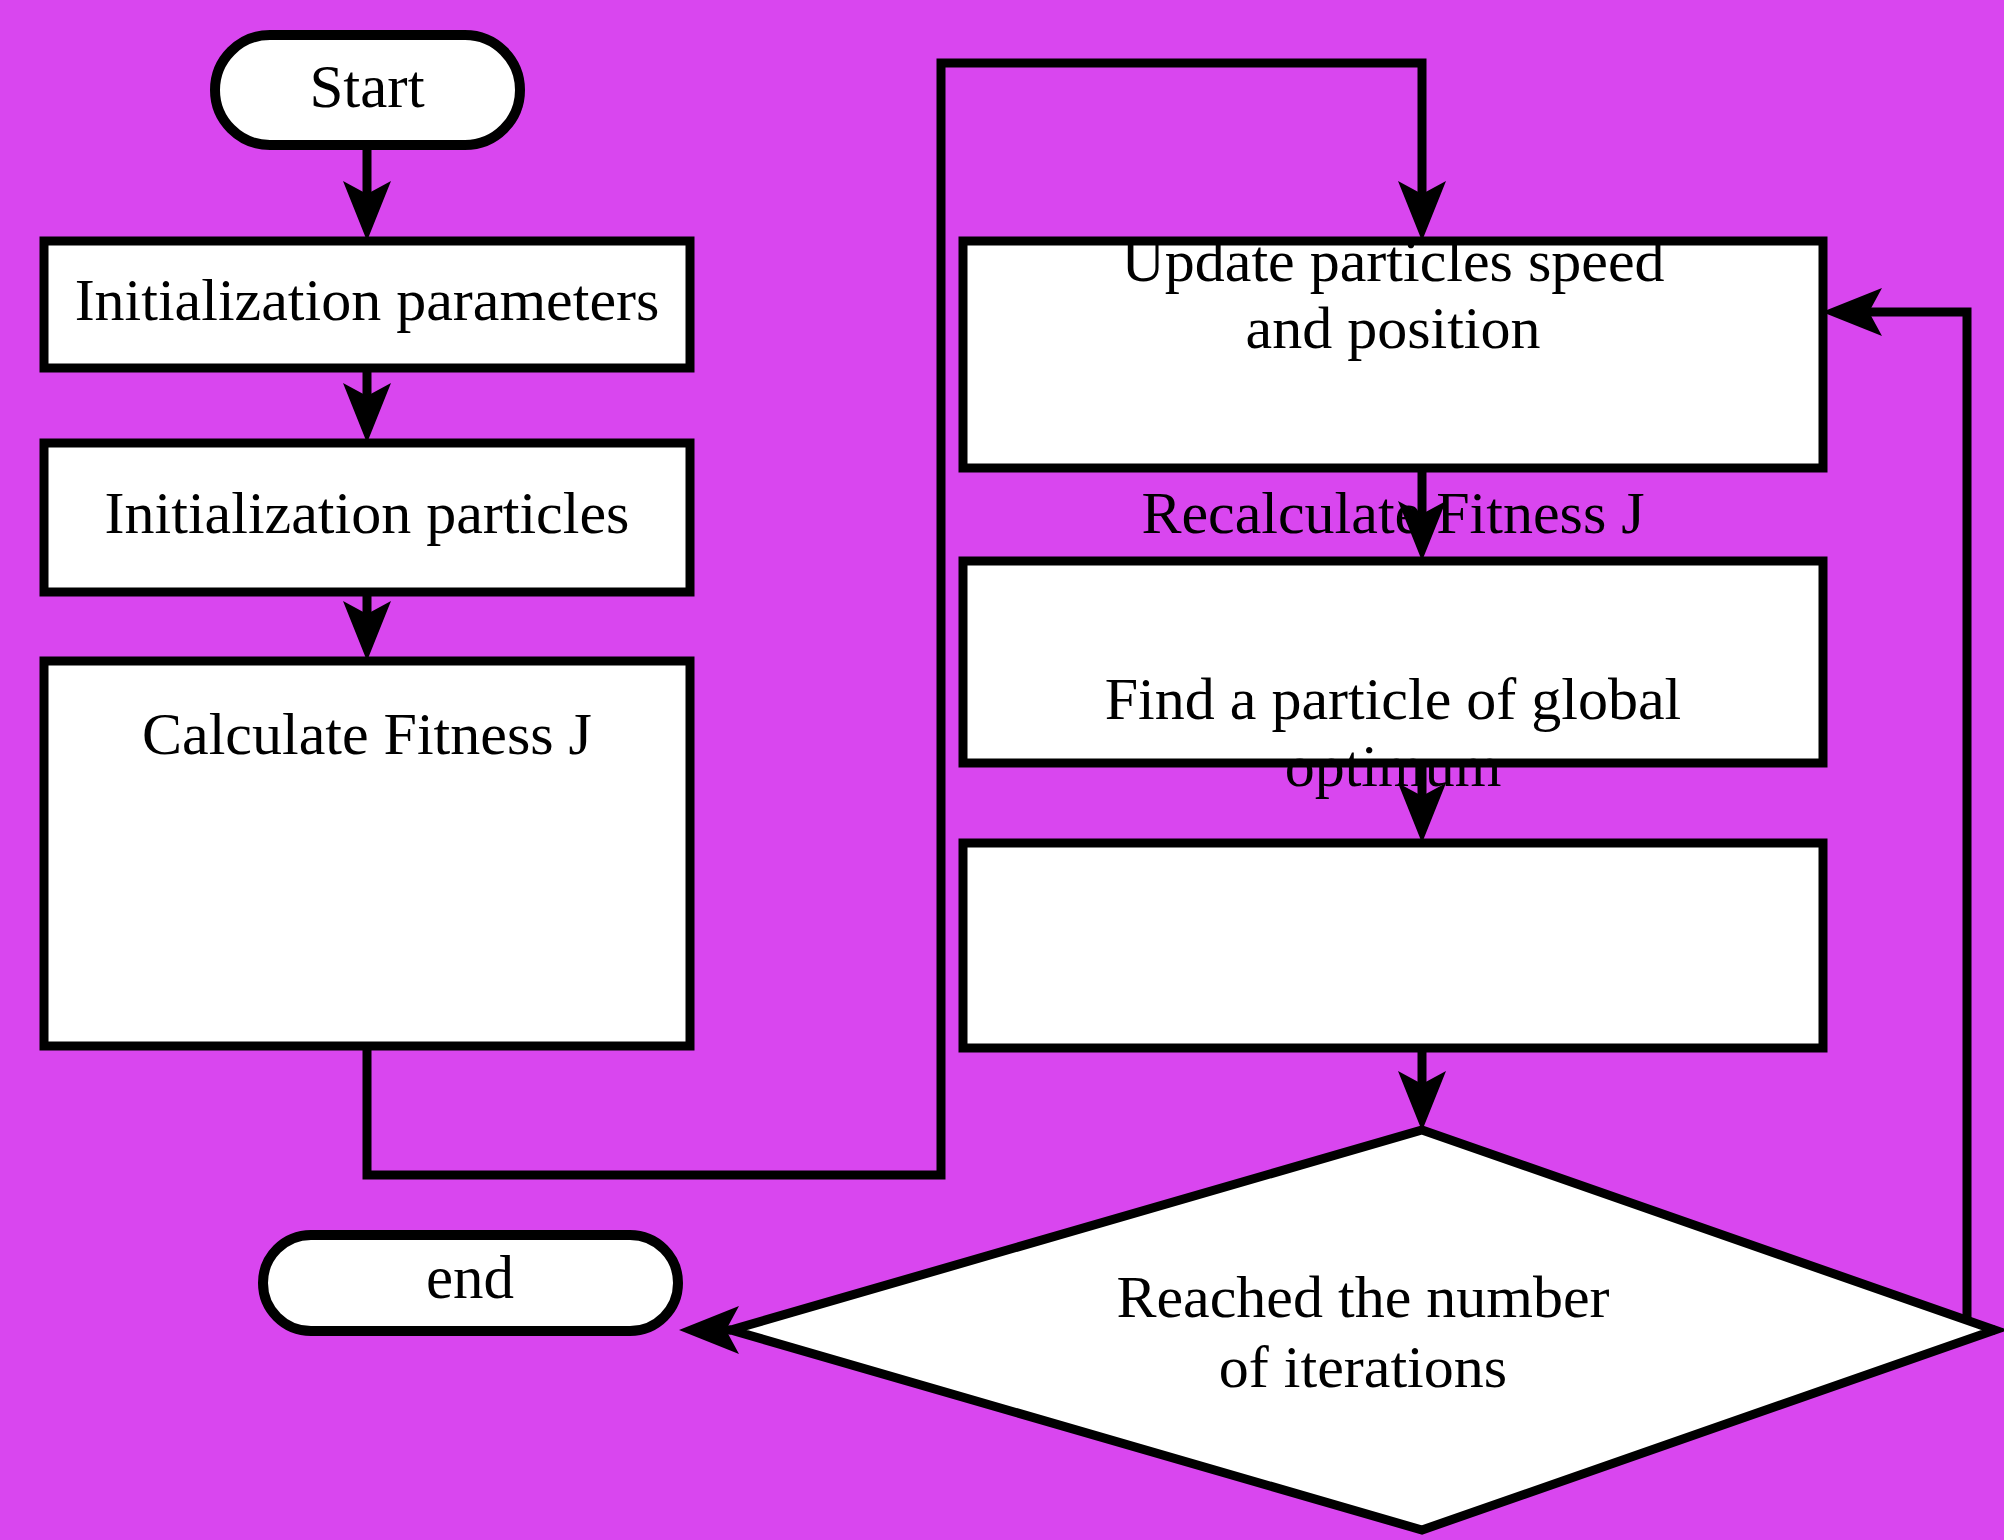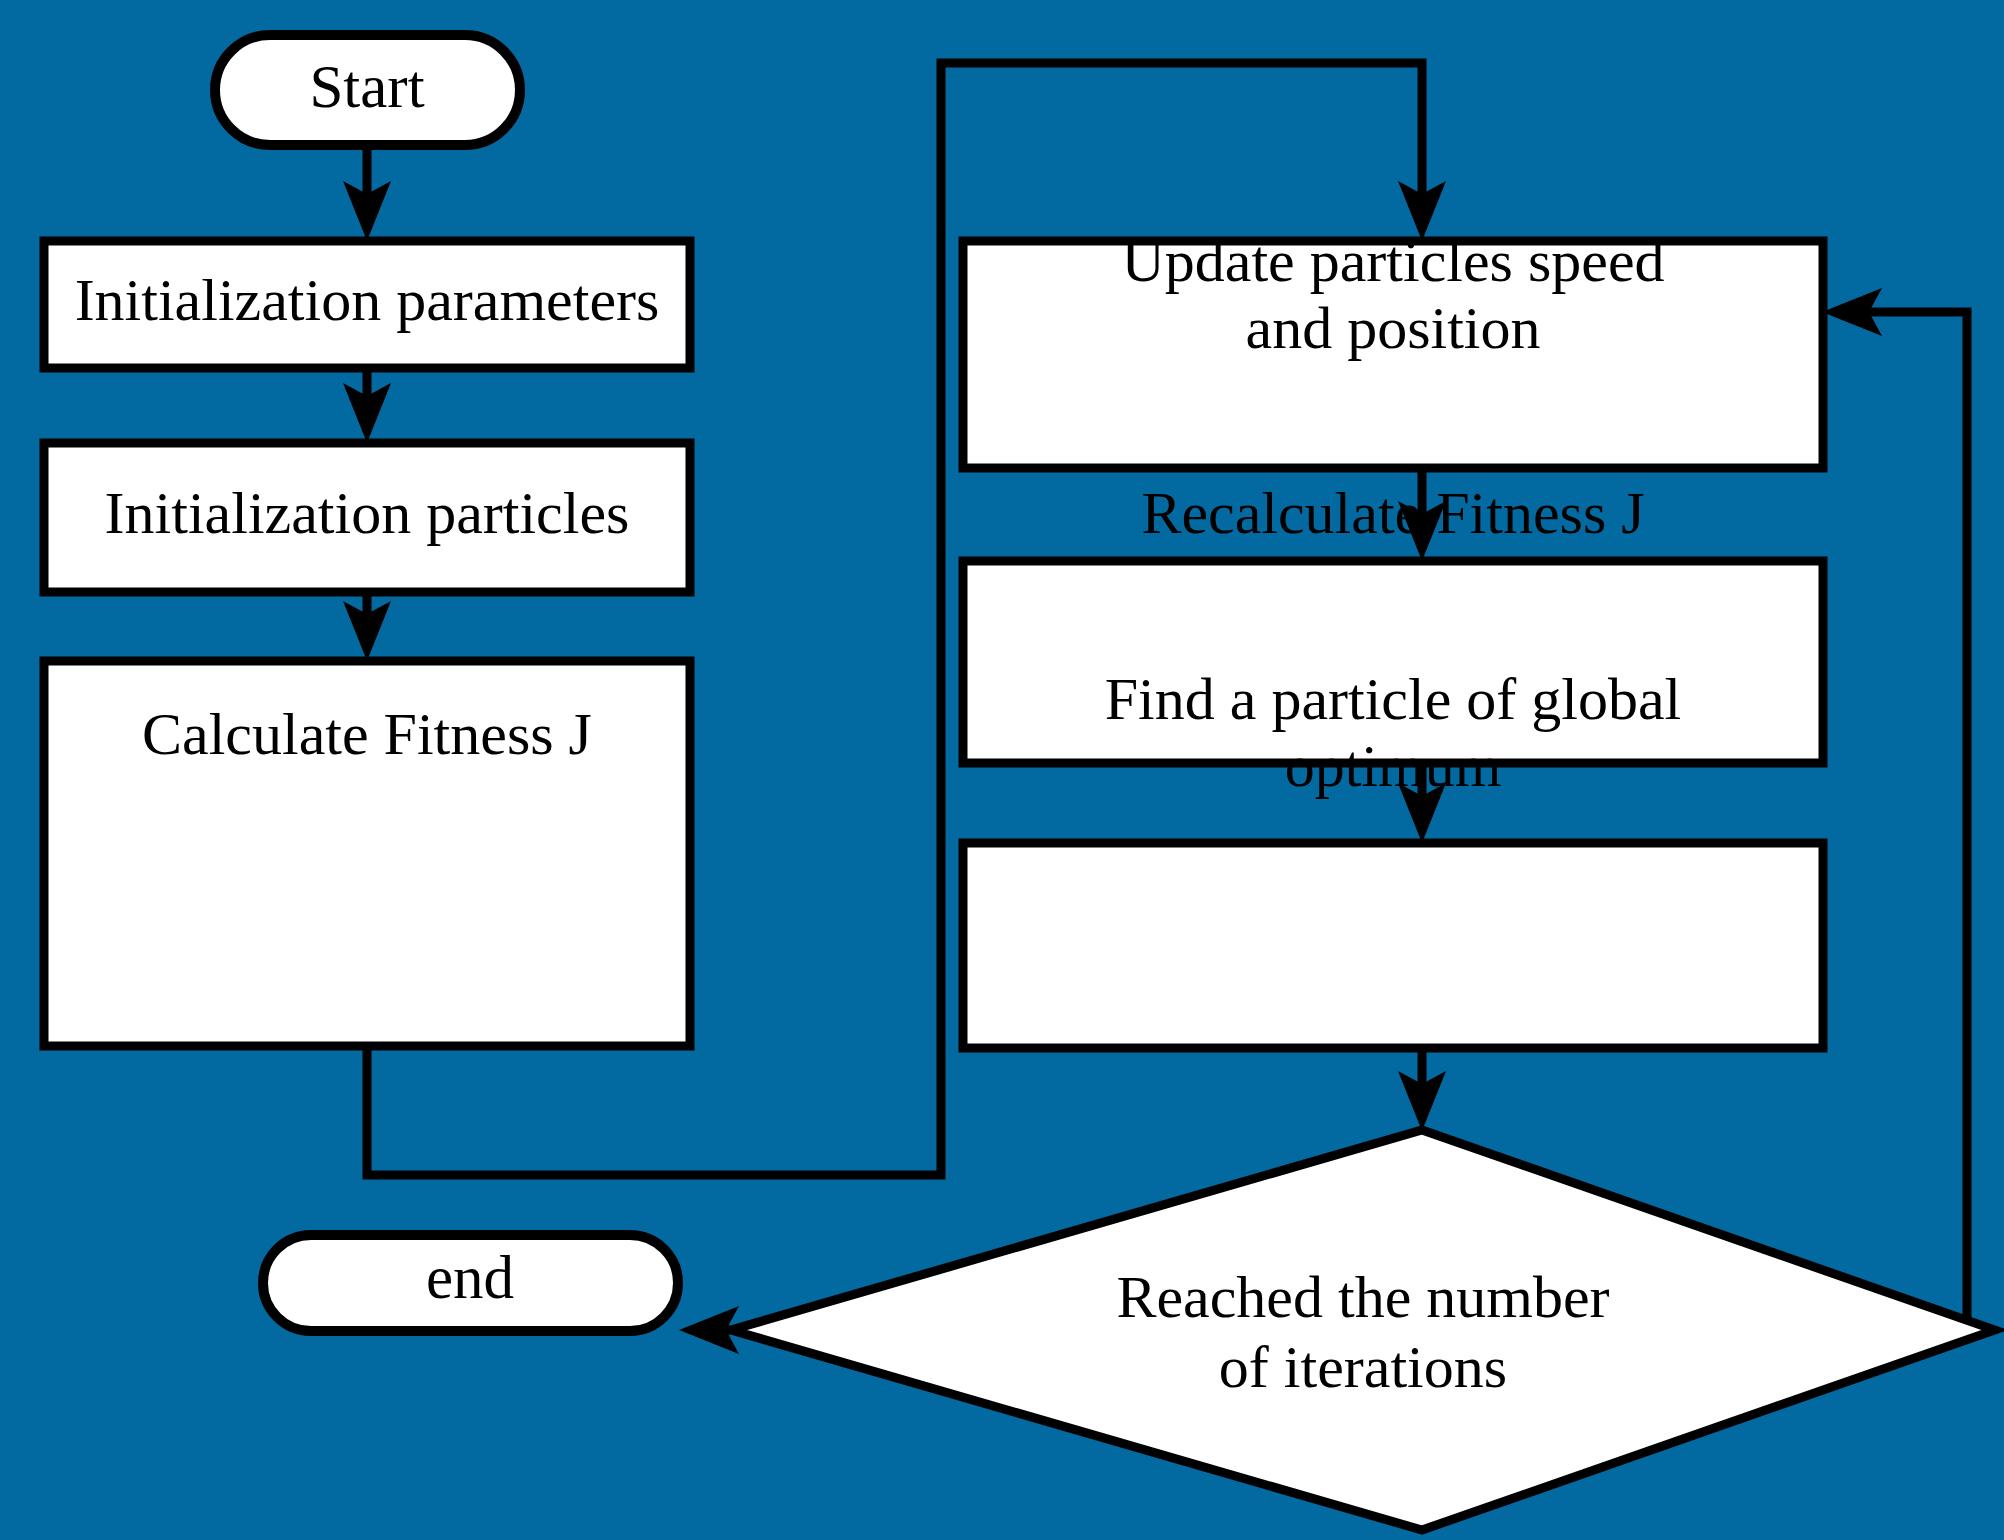--- a/index.html
+++ b/index.html
@@ -14,7 +14,7 @@
     position: relative;
     width: 2004px;
     height: 1540px;
-    background: #0369a1;
+    background: #d946ef;
     overflow: hidden;
   }
   svg#flow-svg {

